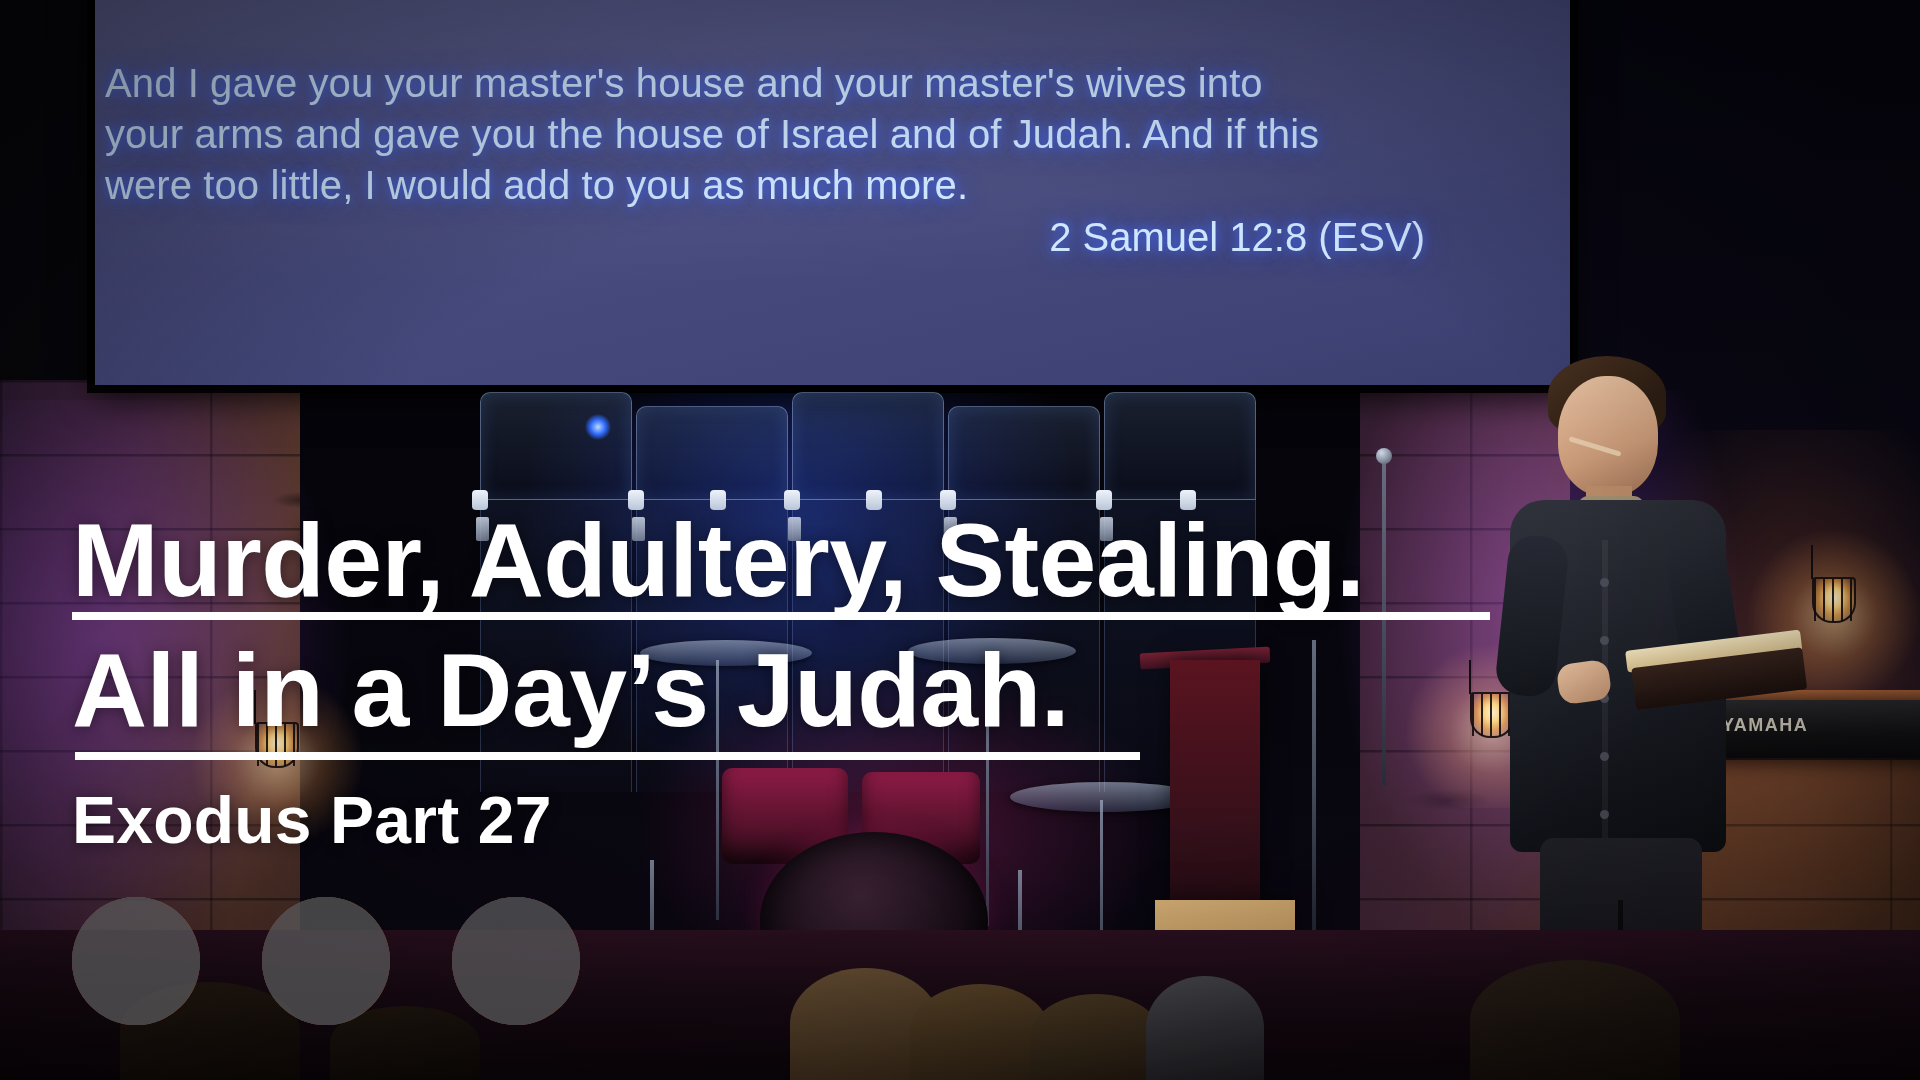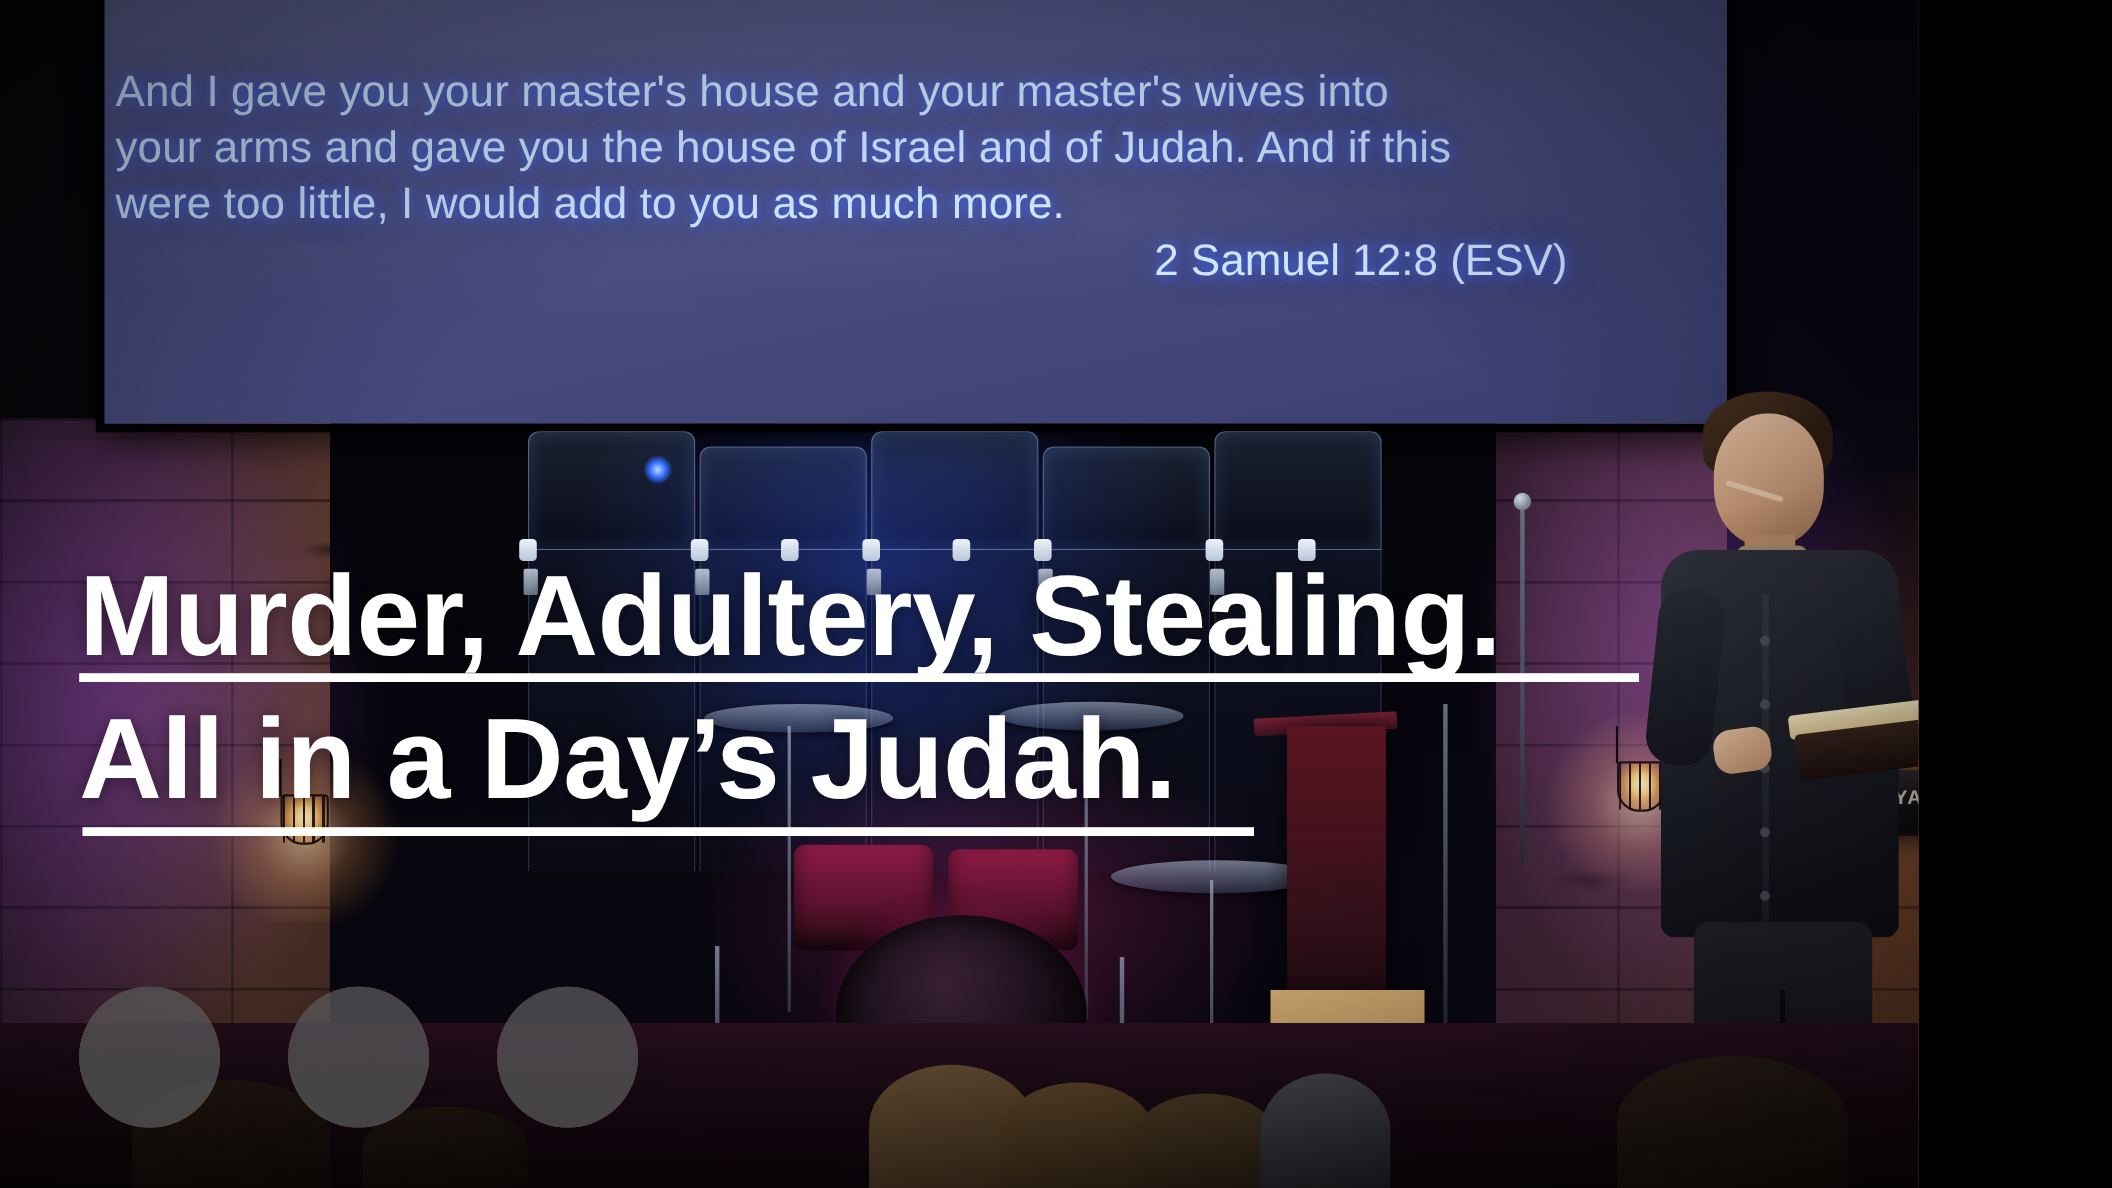--- a/index.html
+++ b/index.html
@@ -6,7 +6,7 @@
   html,body{ width:1920px; height:1080px; overflow:hidden; background:#000;
              font-family:"Liberation Sans", sans-serif; }
 
-  #stage{ position:relative; width:1744px; height:1080px; overflow:hidden; background:#c2410c; }
+  #stage{ position:relative; width:1920px; height:1080px; overflow:hidden; background:#4d7c0f; }
 
   
   .photo{ position:absolute; inset:0; }

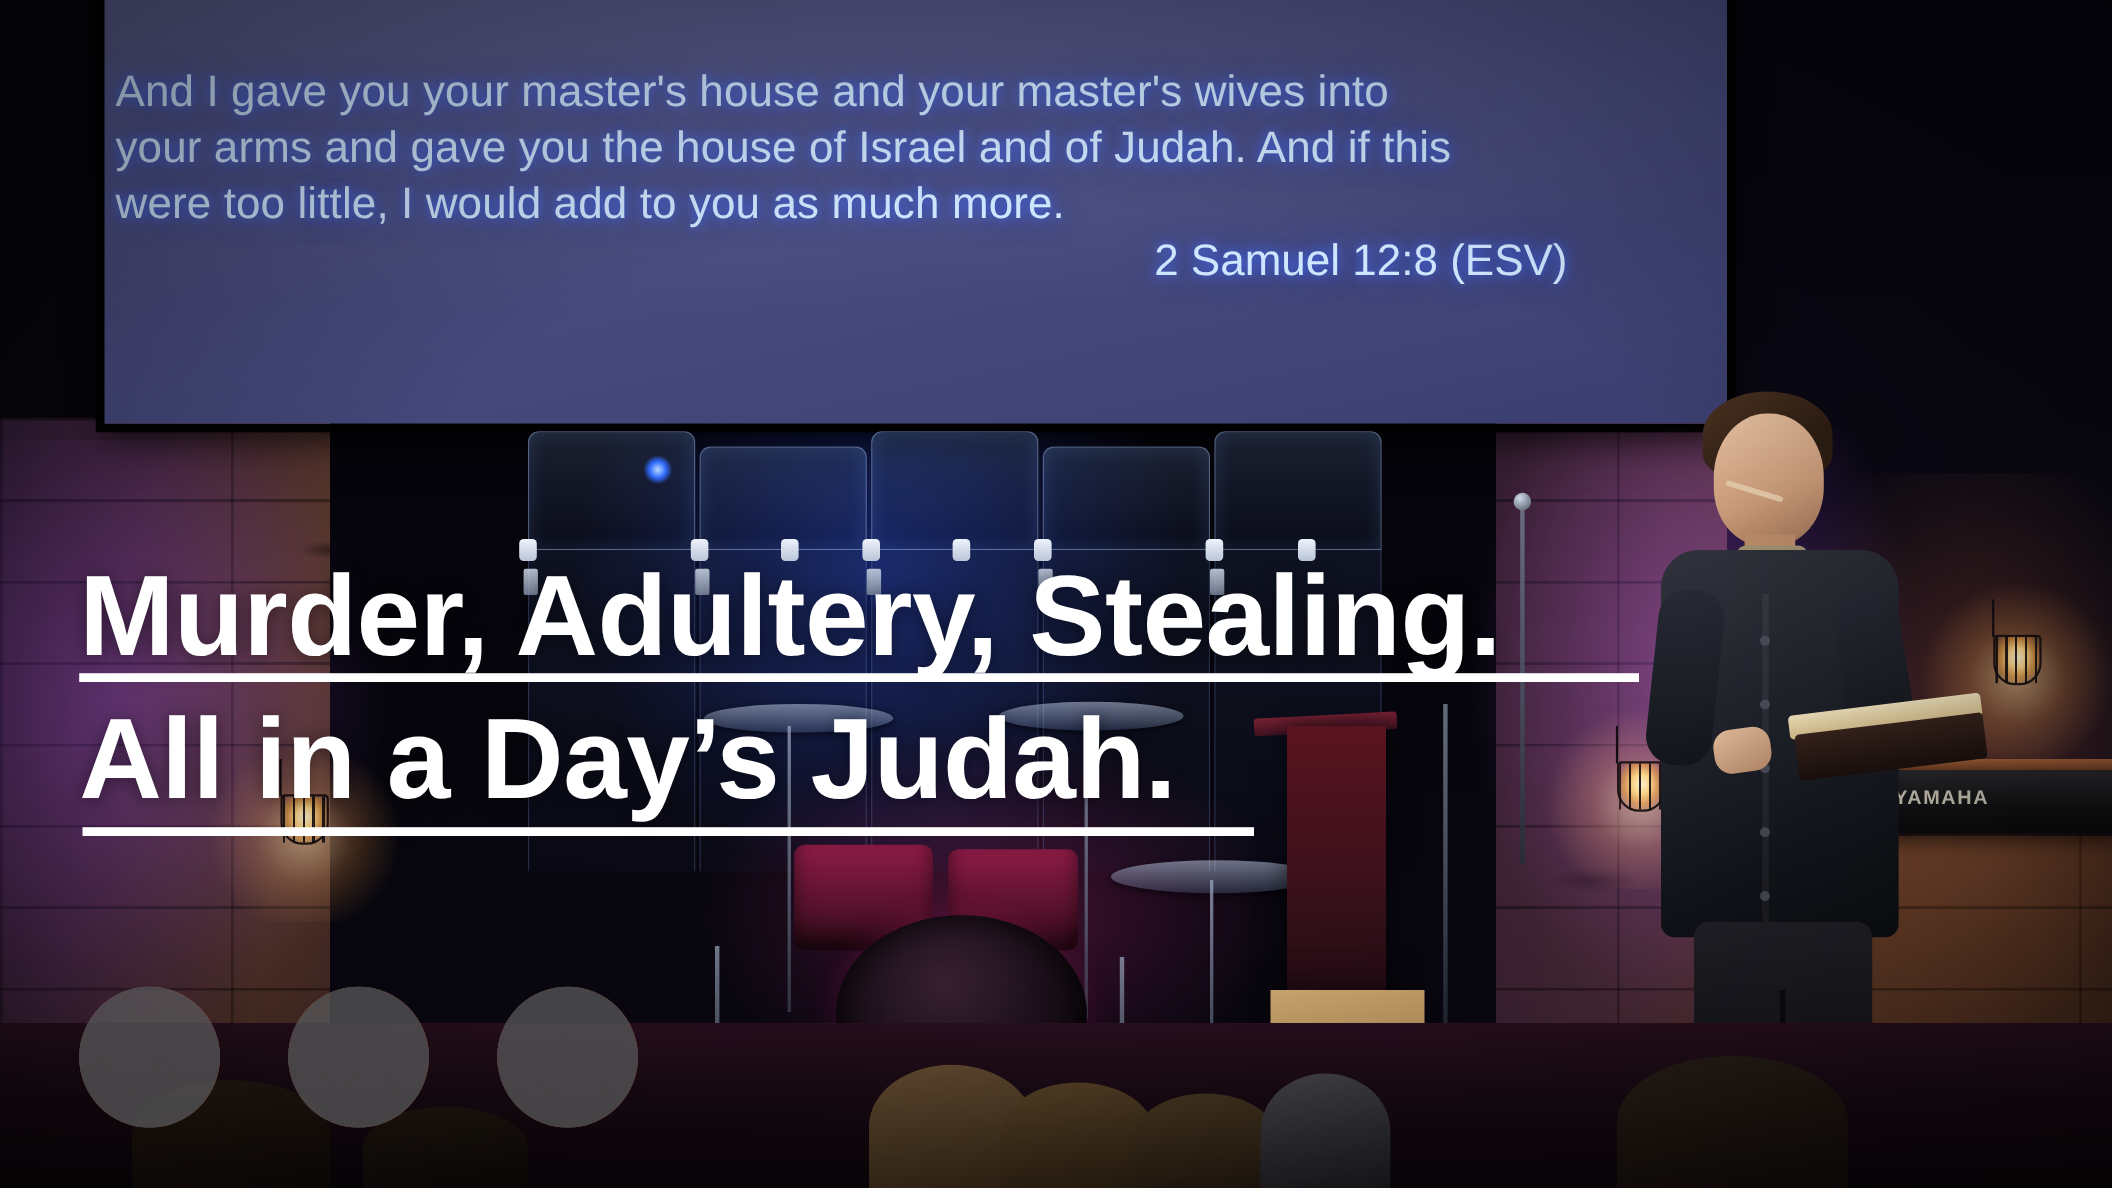--- a/index.html
+++ b/index.html
@@ -373,6 +373,7 @@
     <div class="title-line" id="title-line-2">All in a Day’s Judah.</div>
     <div class="title-rule" id="title-rule-2"></div>
 
+    <div class="subtitle">Exodus Part 27</div>
 
     <div class="badge" id="badge-1">
       <div class="bg"></div>

